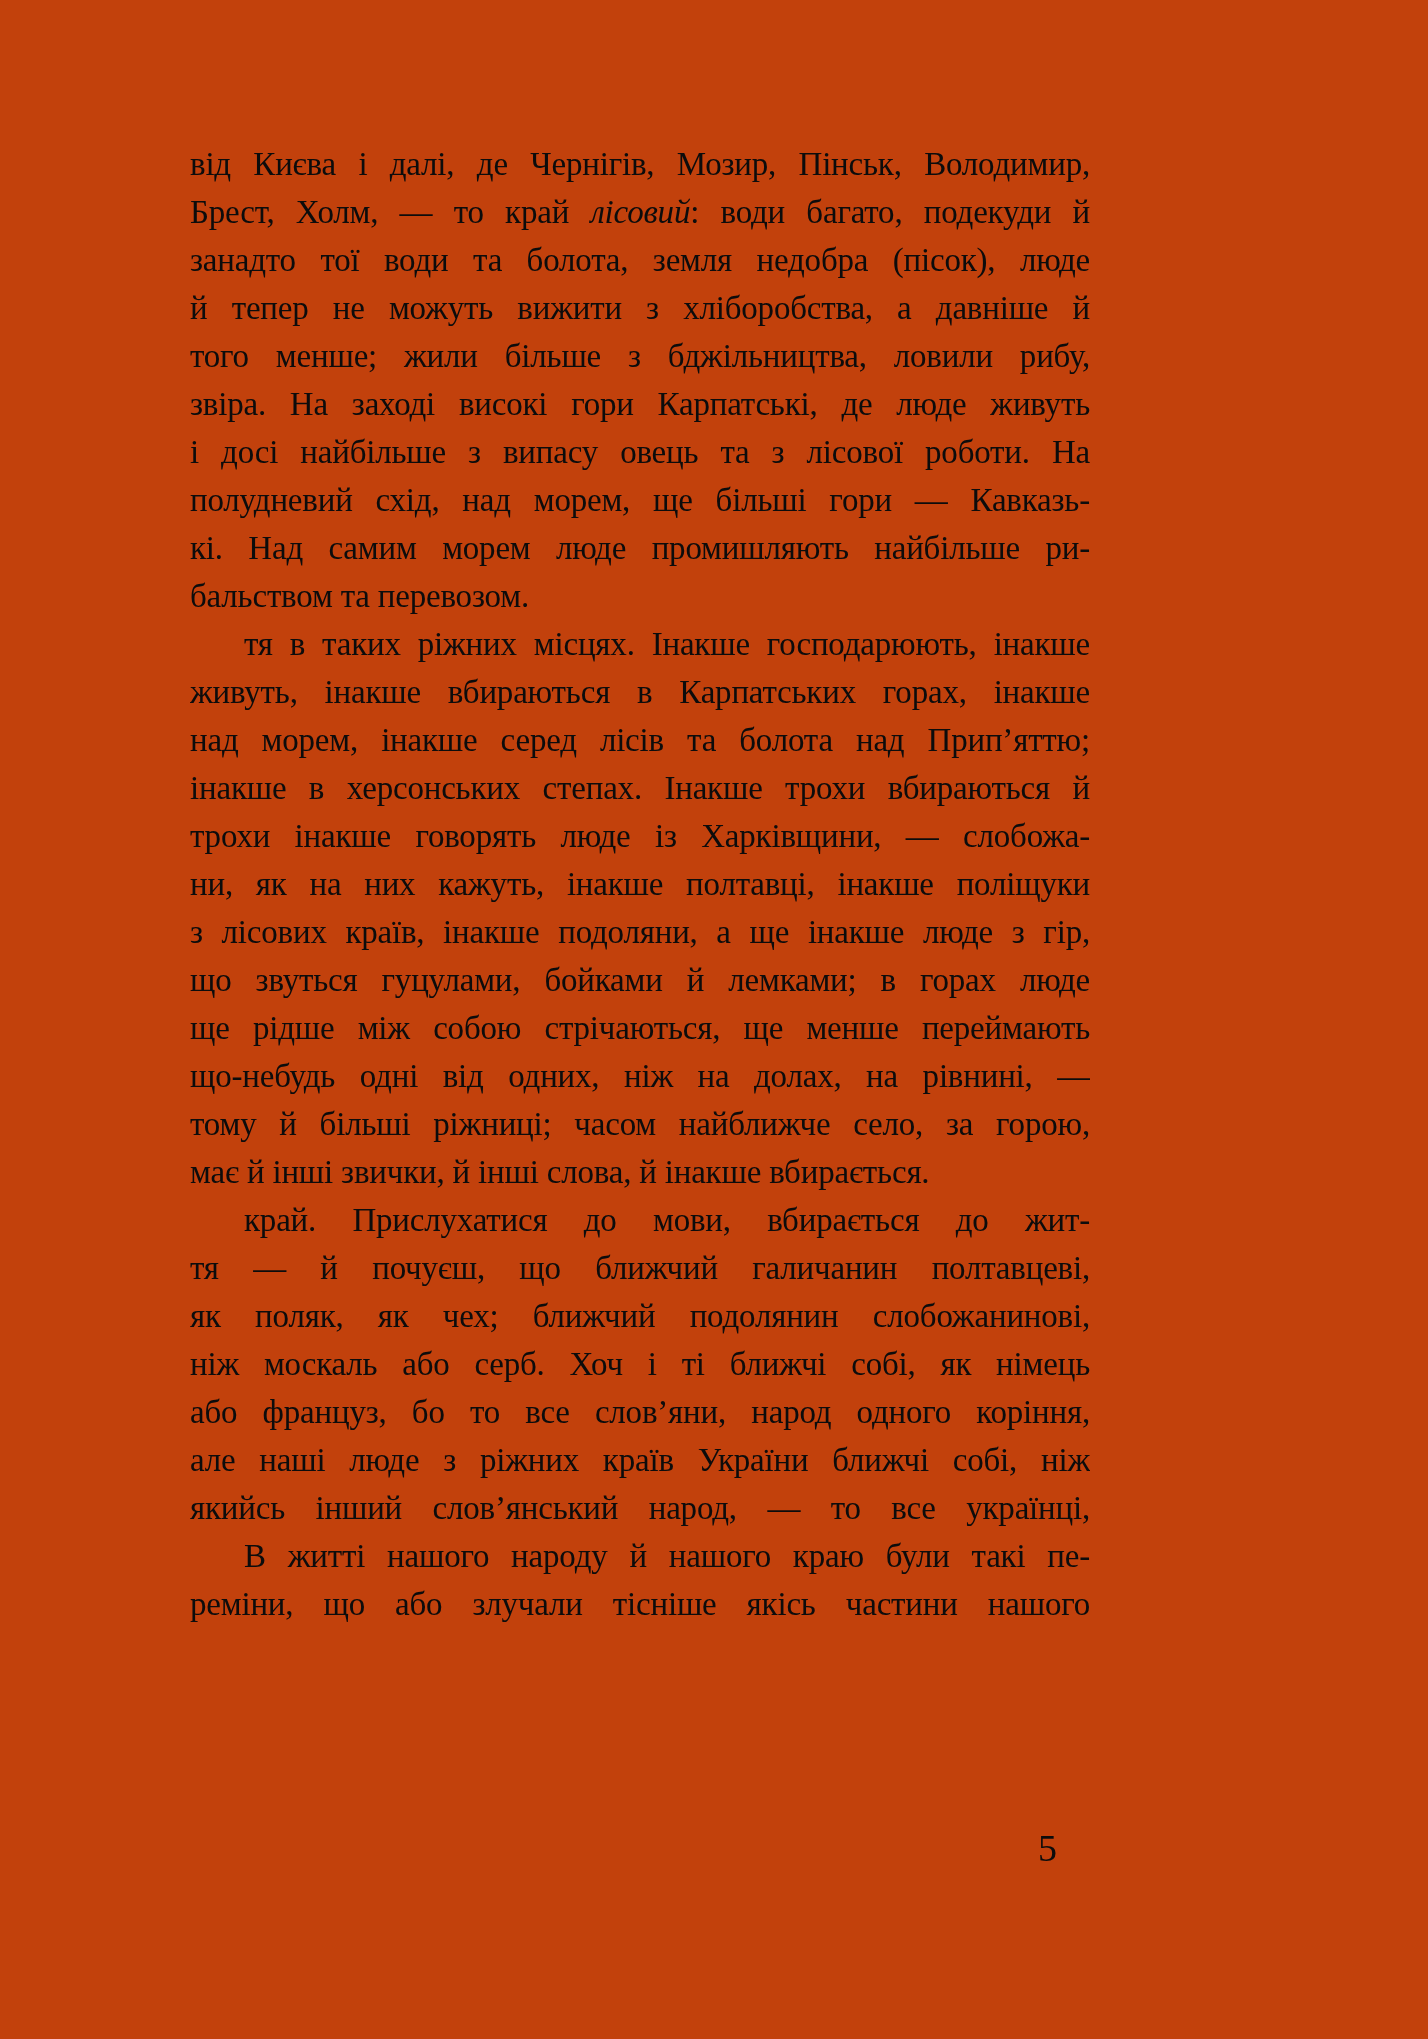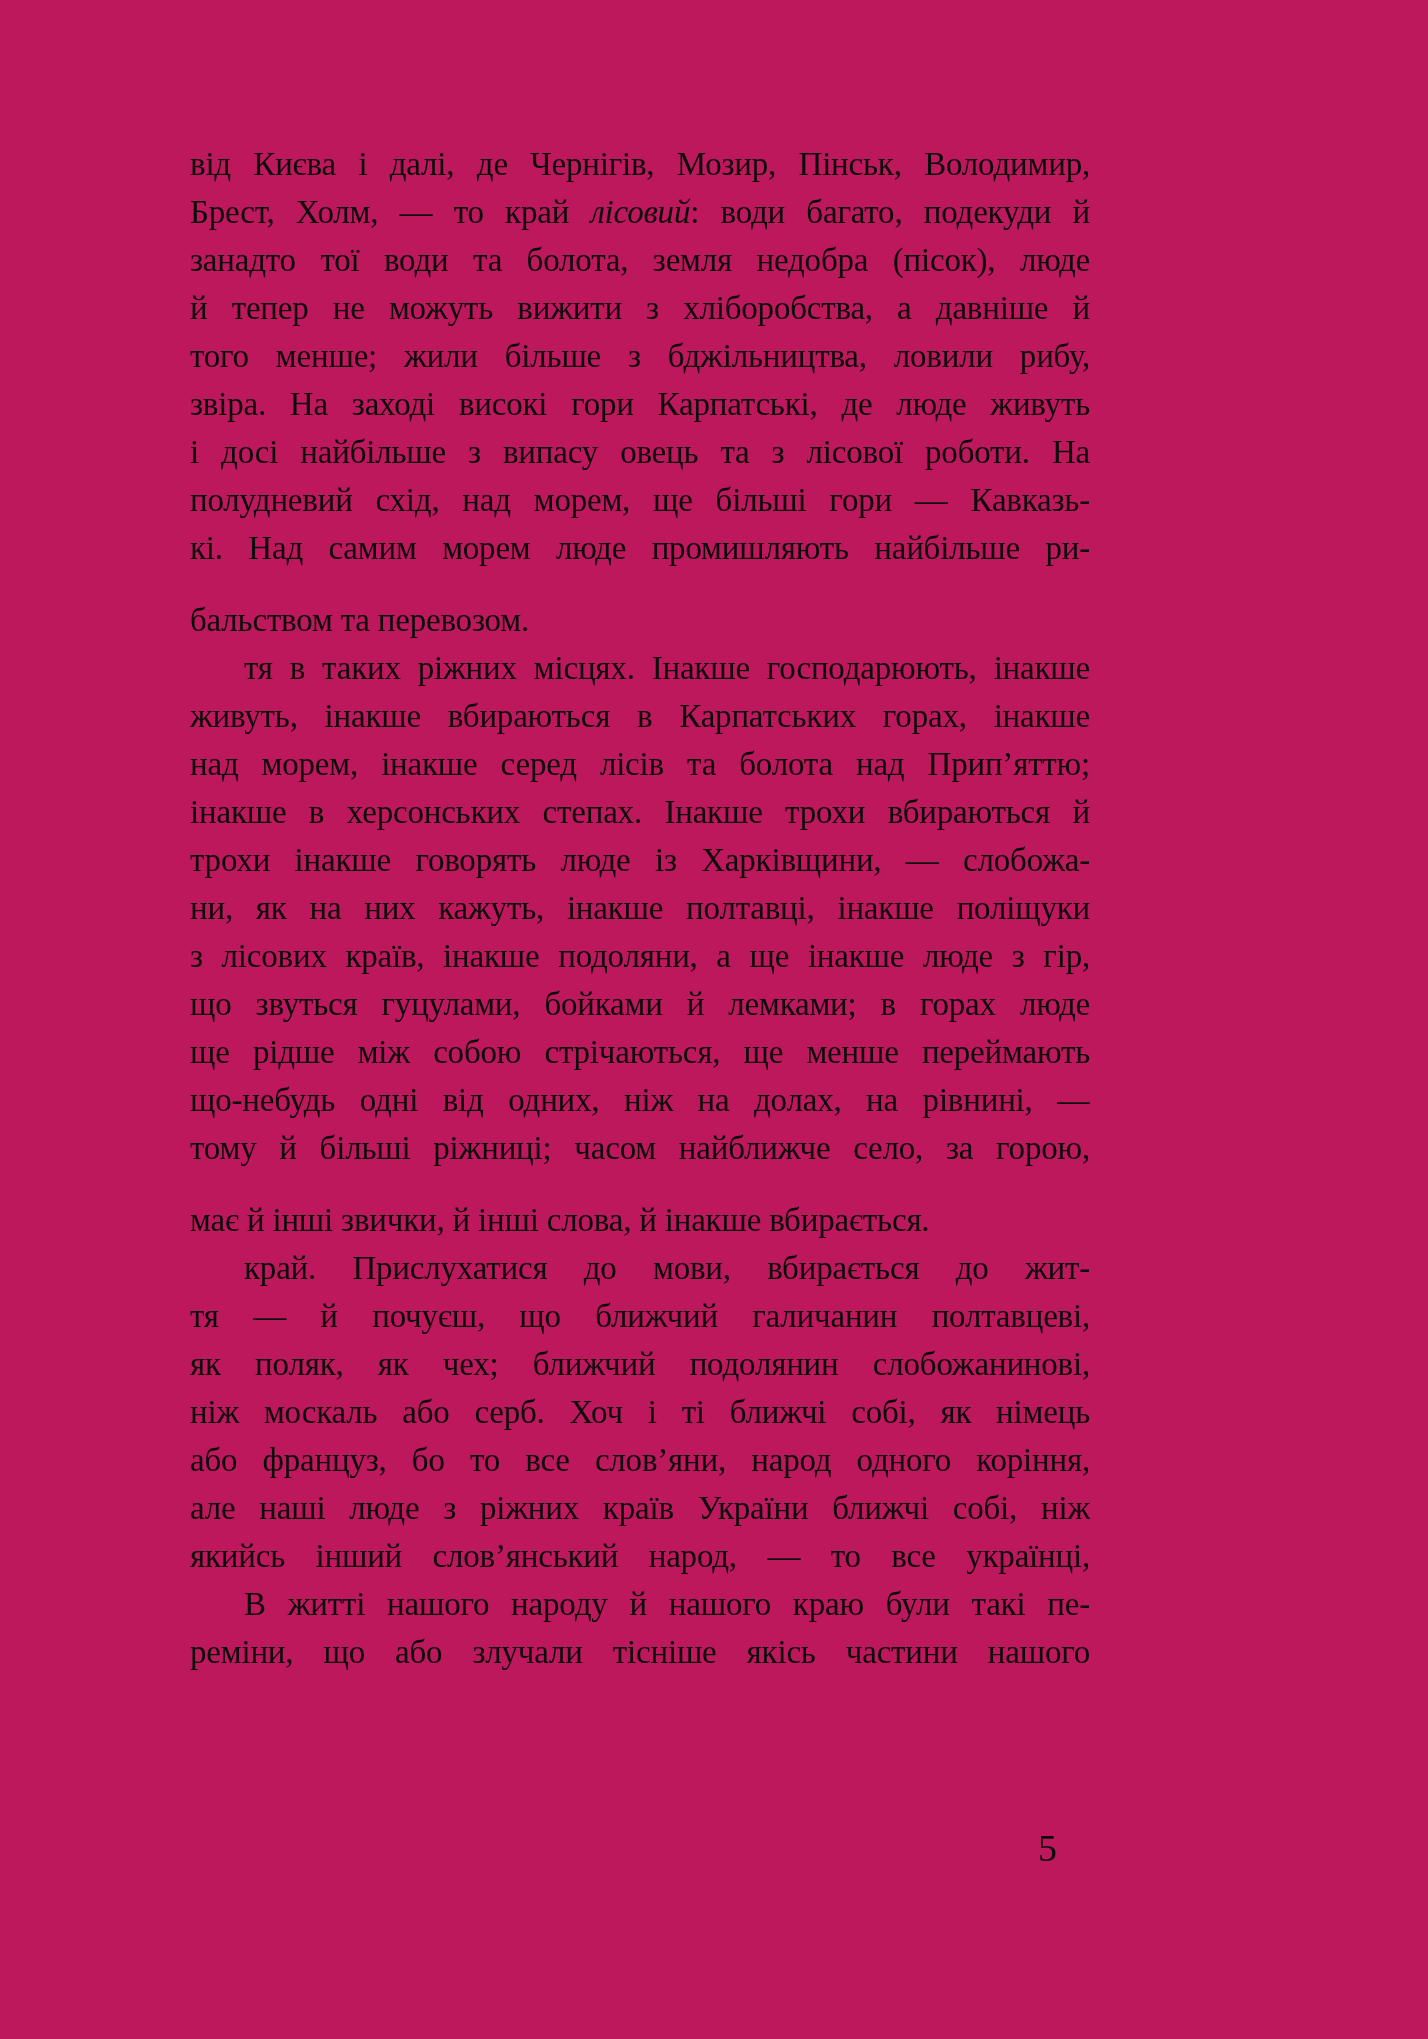--- a/index.html
+++ b/index.html
@@ -11,7 +11,7 @@
     position: relative;
     width: 1428px;
     height: 2039px;
-    background: #be185d;
+    background: #c2410c;
     overflow: hidden;
     font-family: "Liberation Serif", serif;
   }

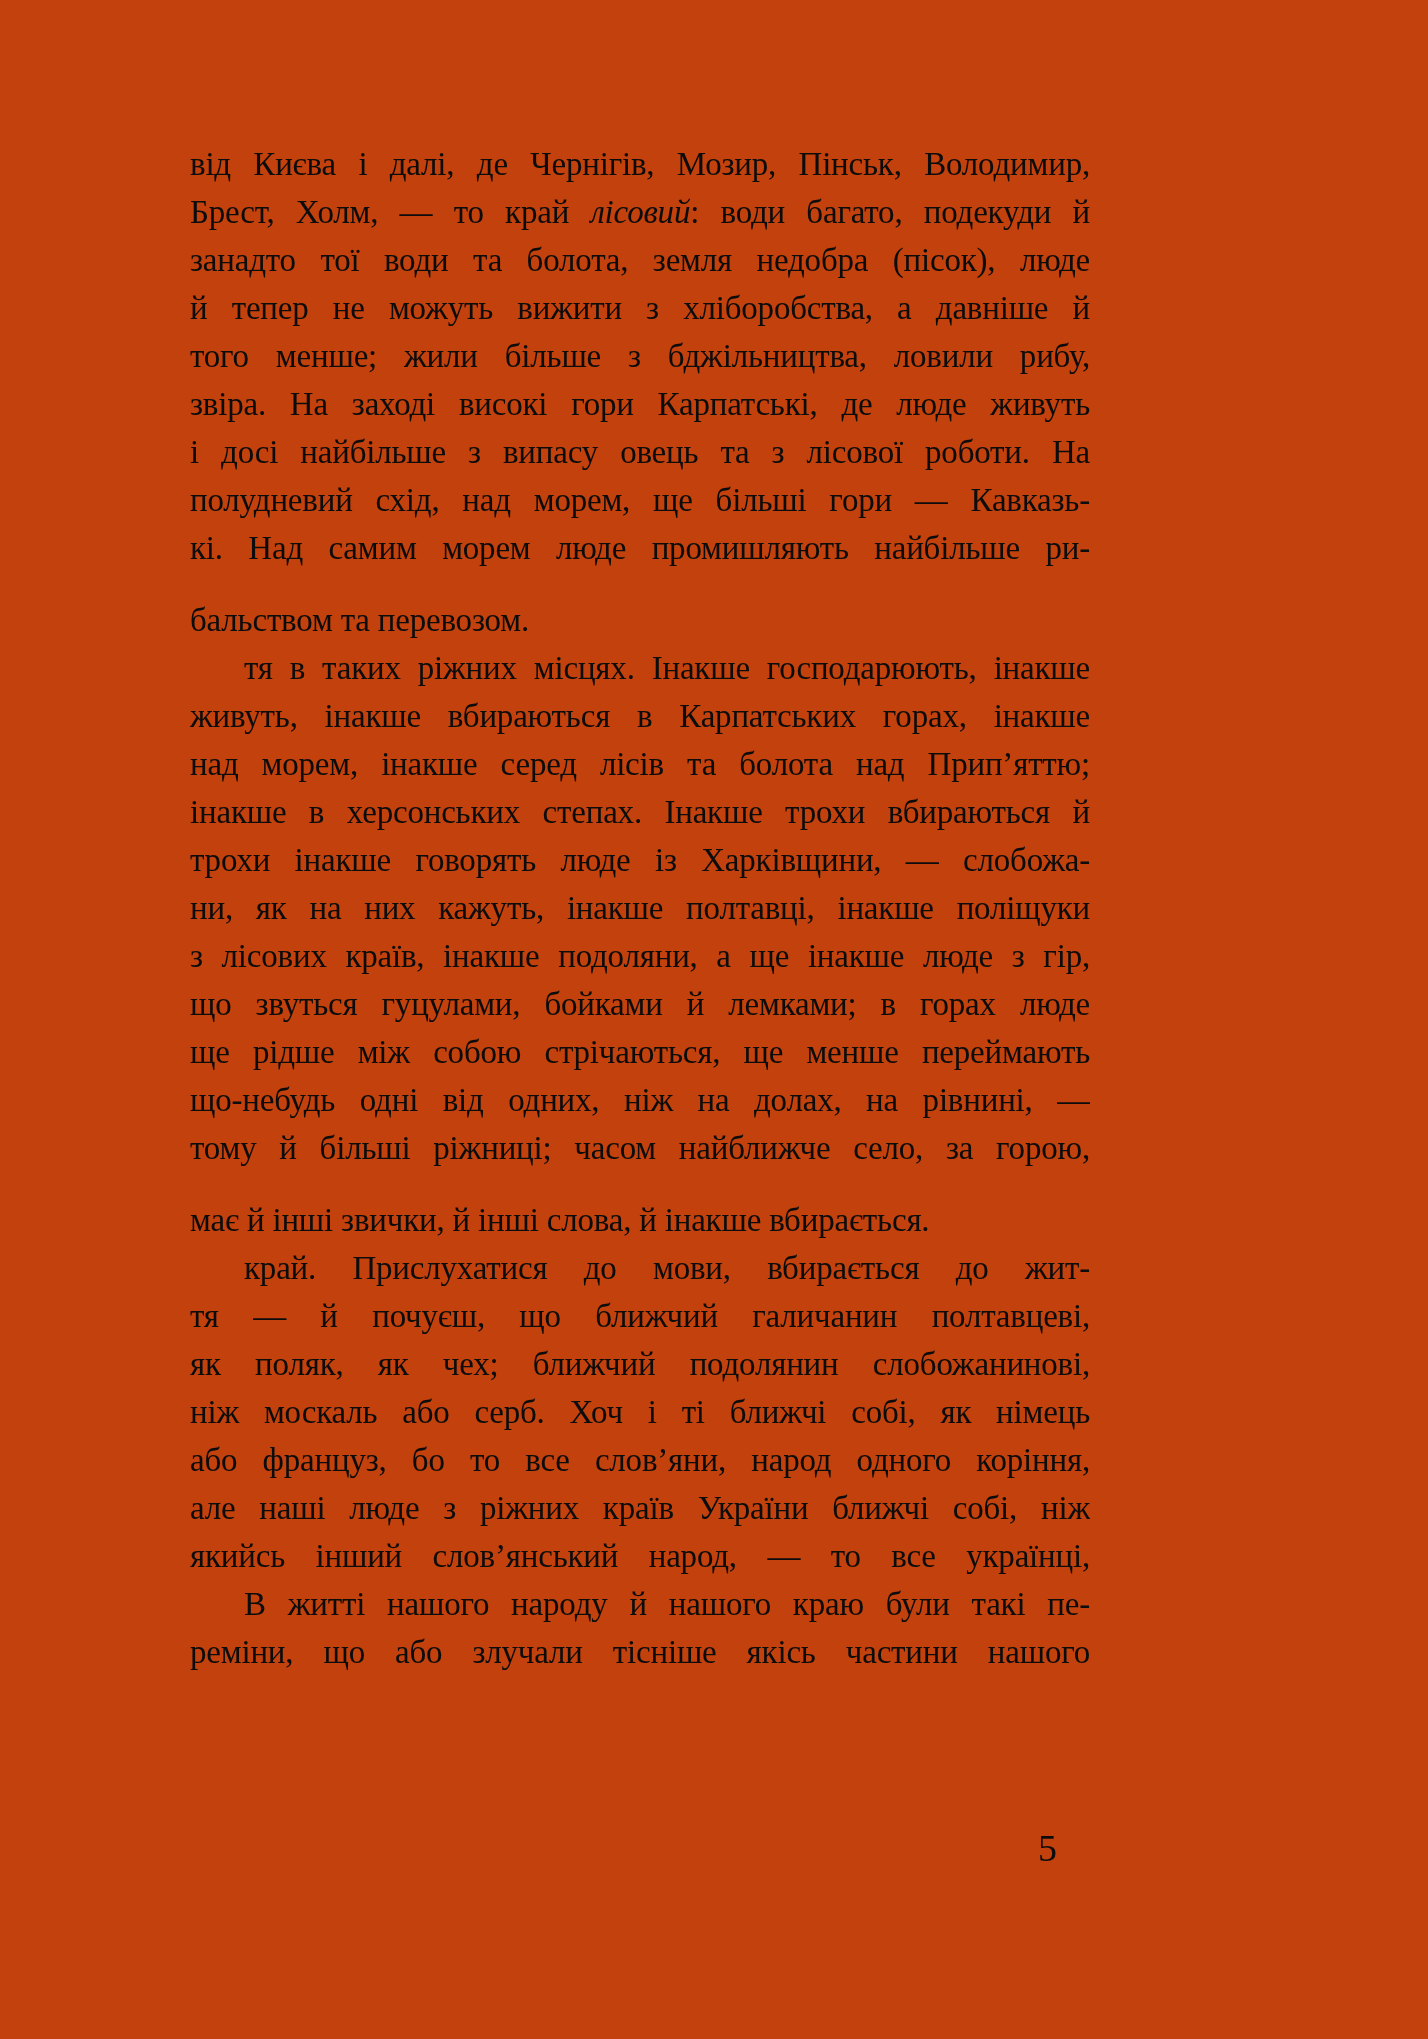--- a/index.html
+++ b/index.html
@@ -34,7 +34,6 @@
   }
   .line.no-just {
     text-align-last: left;
-    margin-top: 24px;
   }
   .para.indent .line:first-child {
     text-indent: 54px;

